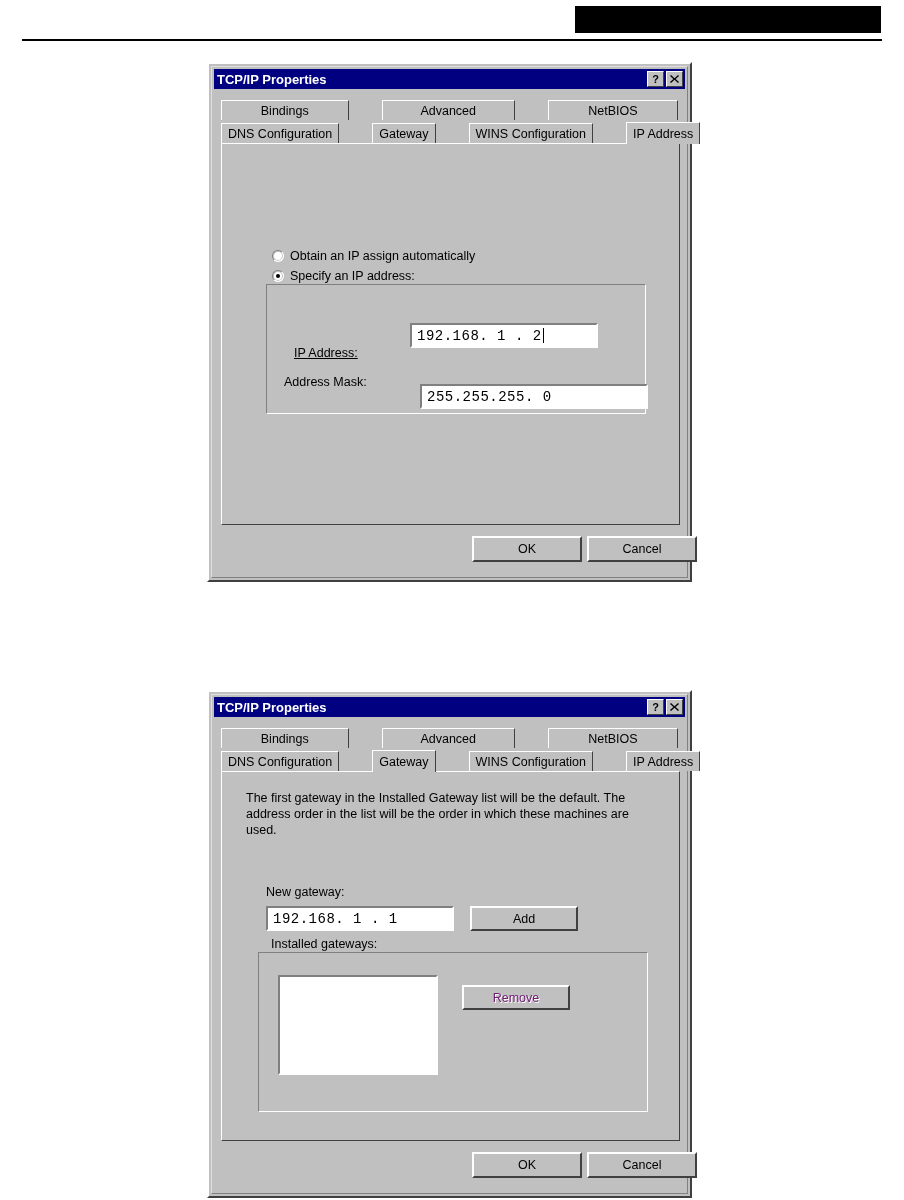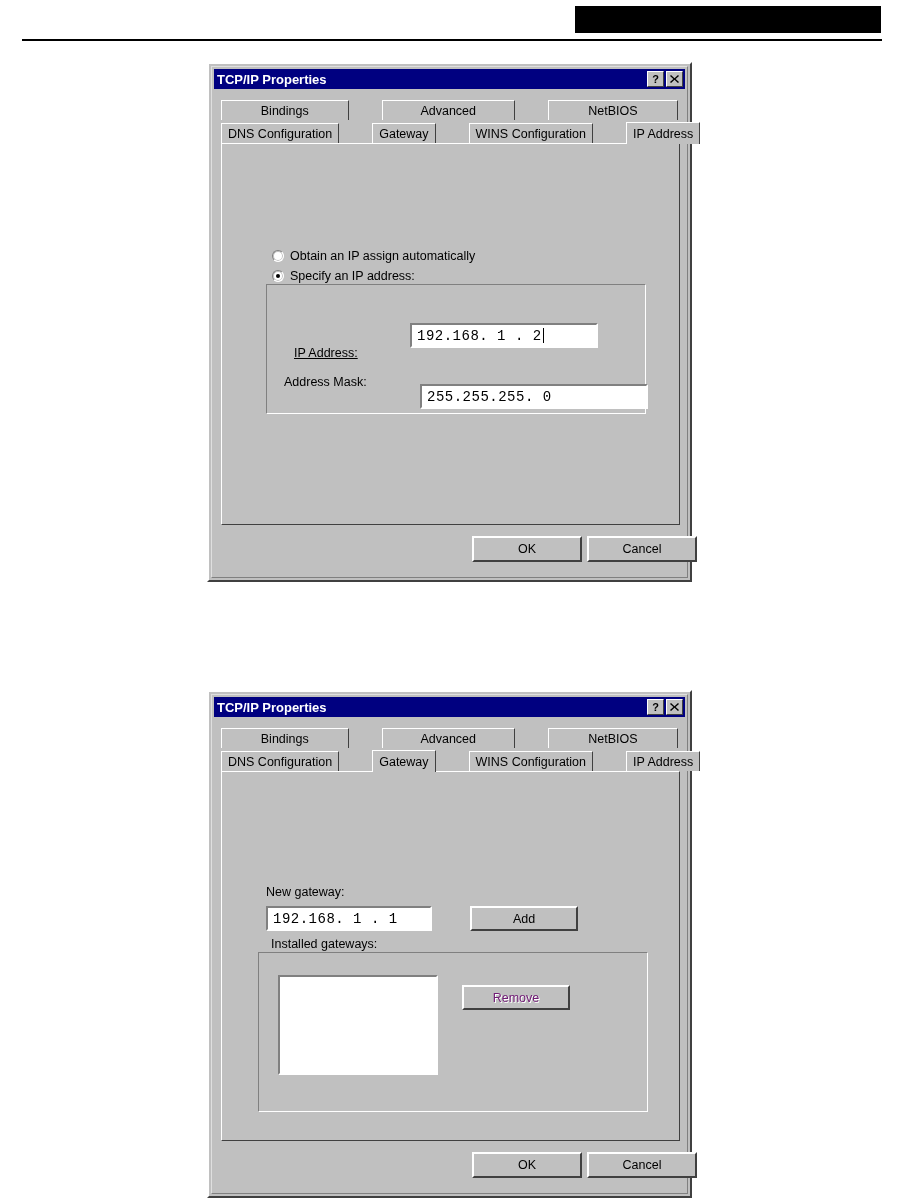--- a/index.html
+++ b/index.html
@@ -402,6 +402,7 @@
 
   <div class="tab-body" style="left:12px; top:79px; width:459px; height:370px;">
 
+    <div class="body-text" style="left:24px; top:18px; width:410px;">The first gateway in the Installed Gateway list will be the default. The address order in the list will be the order in which these machines are used.</div>
 
     <div class="field-label" style="left:44px; top:113px;">New gateway:</div>
 

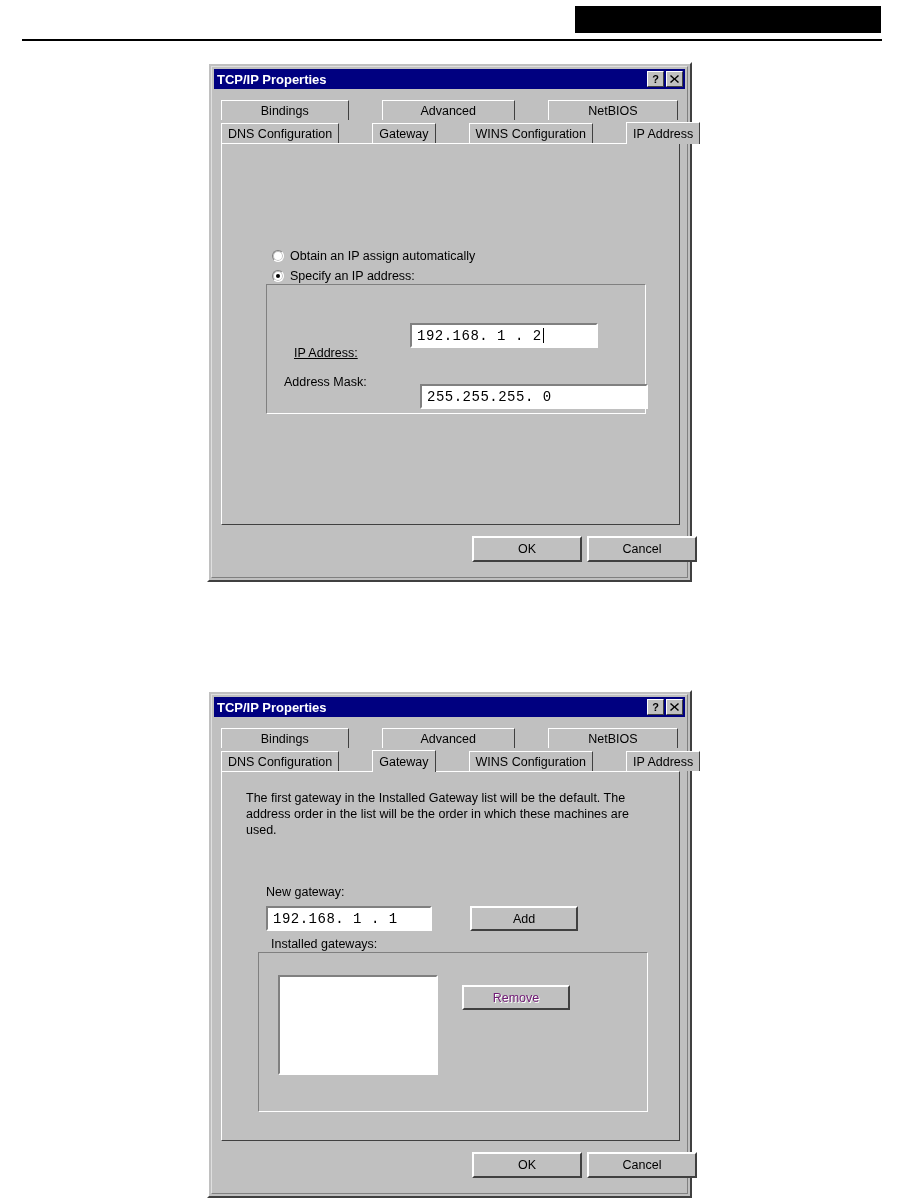--- a/index.html
+++ b/index.html
@@ -406,7 +406,7 @@
 
     <div class="field-label" style="left:44px; top:113px;">New gateway:</div>
 
-    <div class="ipbox" style="left:44px; top:134px; width:166px; height:25px;">
+    <div class="ipbox" style="left:44px; top:134px; width:188px; height:25px;">
       <span>192.168. 1  . 1</span>
     </div>
 

